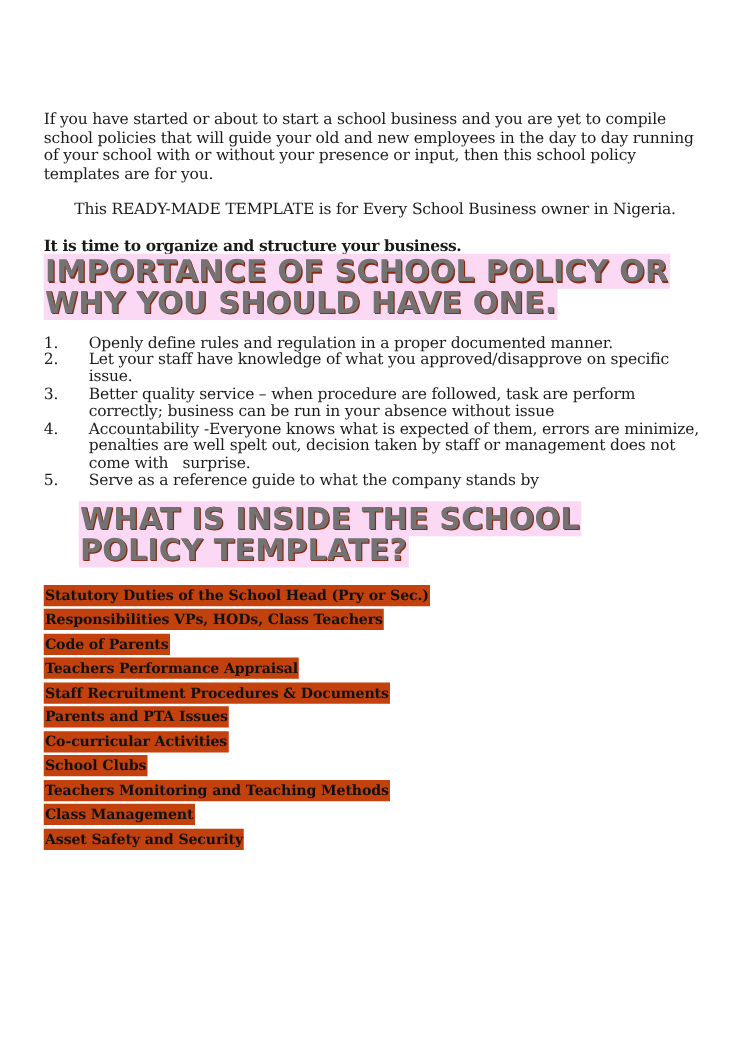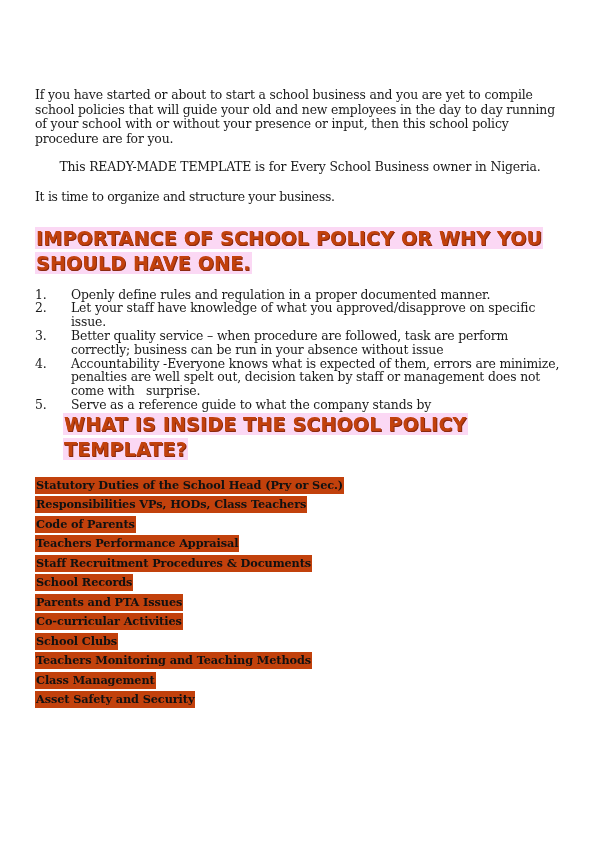--- a/index.html
+++ b/index.html
@@ -56,7 +56,7 @@
 <body>
 
 <div class="page">
-  <p class="para p1">If you have started or about to start a school business and you are yet to compile school policies that will guide your old and new employees in the day to day running of your school with or without your presence or input, then this school policy procedure are for you.</p>
+  <p class="para p1">If you have started or about to start a school business and you are yet to compile school policies that will guide your old and new employees in the day to day running of your school with or without your presence or input, then this school policy templates are for you.</p>
   <p class="para p2">This READY-MADE TEMPLATE is for Every School Business owner in Nigeria.</p>
   <p class="para p3">It is time to organize and structure your business.</p>
 

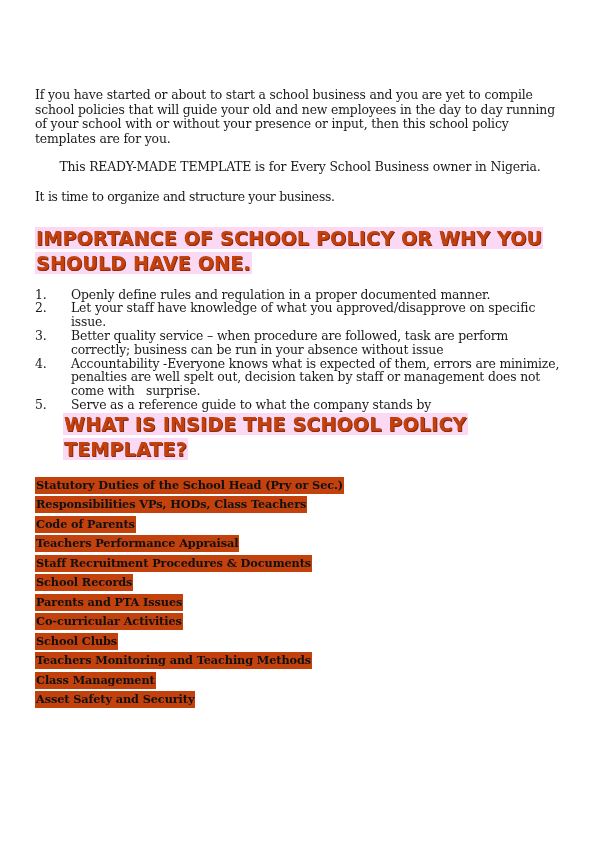--- a/index.html
+++ b/index.html
@@ -15,7 +15,7 @@
   }
   .p1 { margin-bottom: 14px; }
   .p2 { margin-bottom: 15px; text-align: center; }
-  .p3 { font-weight: normal; margin-bottom: 21px; letter-spacing: -0.3px; }
+  .p3 { font-weight: bold; margin-bottom: 0; letter-spacing: -0.3px; }
   .p4 { margin-bottom: 14px; }
   .heading {
     font-family: "DejaVu Sans", "Liberation Sans", sans-serif;

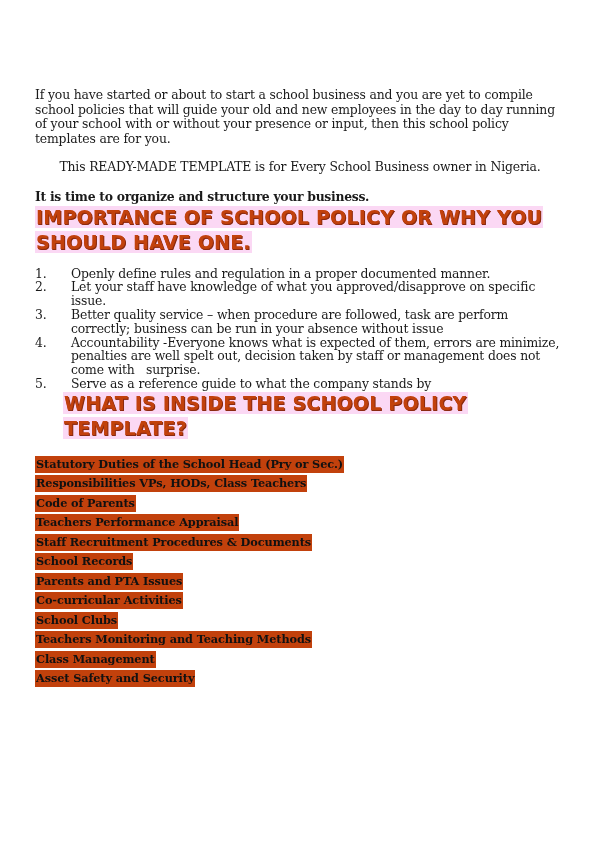--- a/index.html
+++ b/index.html
@@ -20,9 +20,9 @@
   .heading {
     font-family: "DejaVu Sans", "Liberation Sans", sans-serif;
     font-weight: bold;
-    color: #c2410c;
+    color: #737373;
     text-shadow: 1px 1px 0 #8a2a10, 0.5px 0.5px 0 #9a2a10;
-    font-size: 19px;
+    font-size: 24px;
     line-height: 25px;
     letter-spacing: 0.2px;
     margin: 0;

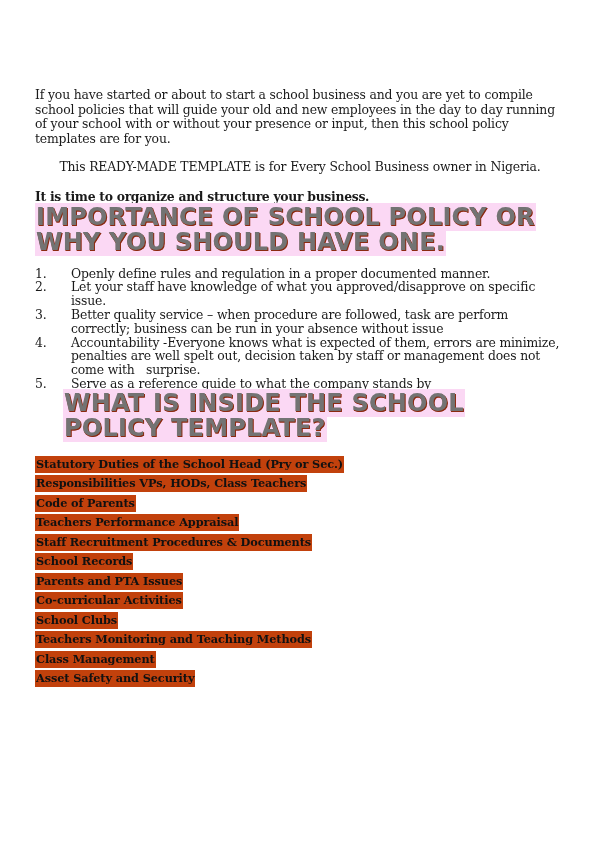--- a/index.html
+++ b/index.html
@@ -35,7 +35,7 @@
     padding: 0 1px;
   }
   .h1 { margin-bottom: 12px; }
-  .h2 { margin-bottom: 14px; padding-left: 28px; }
+  .h2 { margin-top: 12px; margin-bottom: 14px; padding-left: 28px; }
   ol.imp { list-style: none; margin: 0; padding: 0; }
   ol.imp li {
     display: flex; font-size: 12.4px; line-height: 13.8px; letter-spacing: -0.15px;

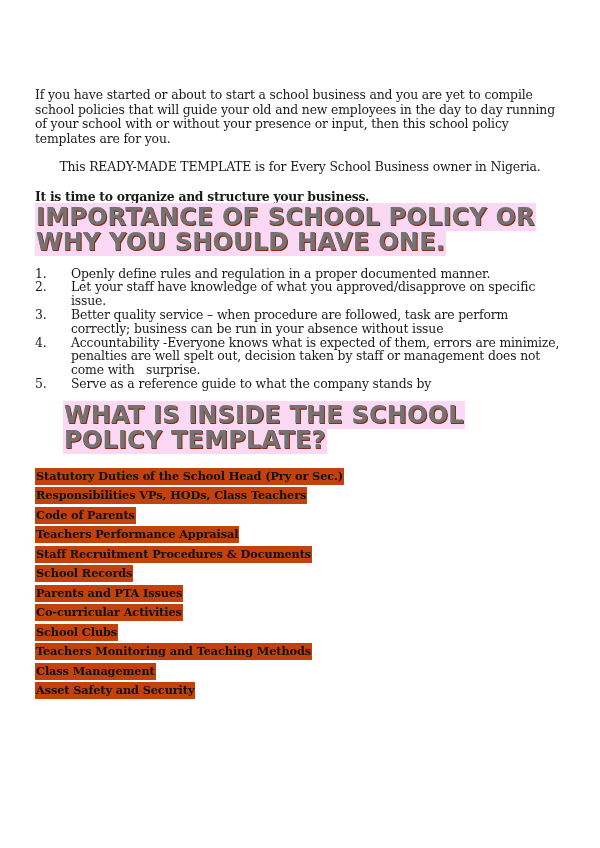--- a/index.html
+++ b/index.html
@@ -93,7 +93,6 @@
     <li><span>Code of Parents</span></li>
     <li><span>Teachers Performance Appraisal</span></li>
     <li><span>Staff Recruitment Procedures &amp; Documents</span></li>
-    <li><span>School Records</span></li>
     <li><span>Parents and PTA Issues</span></li>
     <li><span>Co-curricular Activities</span></li>
     <li><span>School Clubs</span></li>

